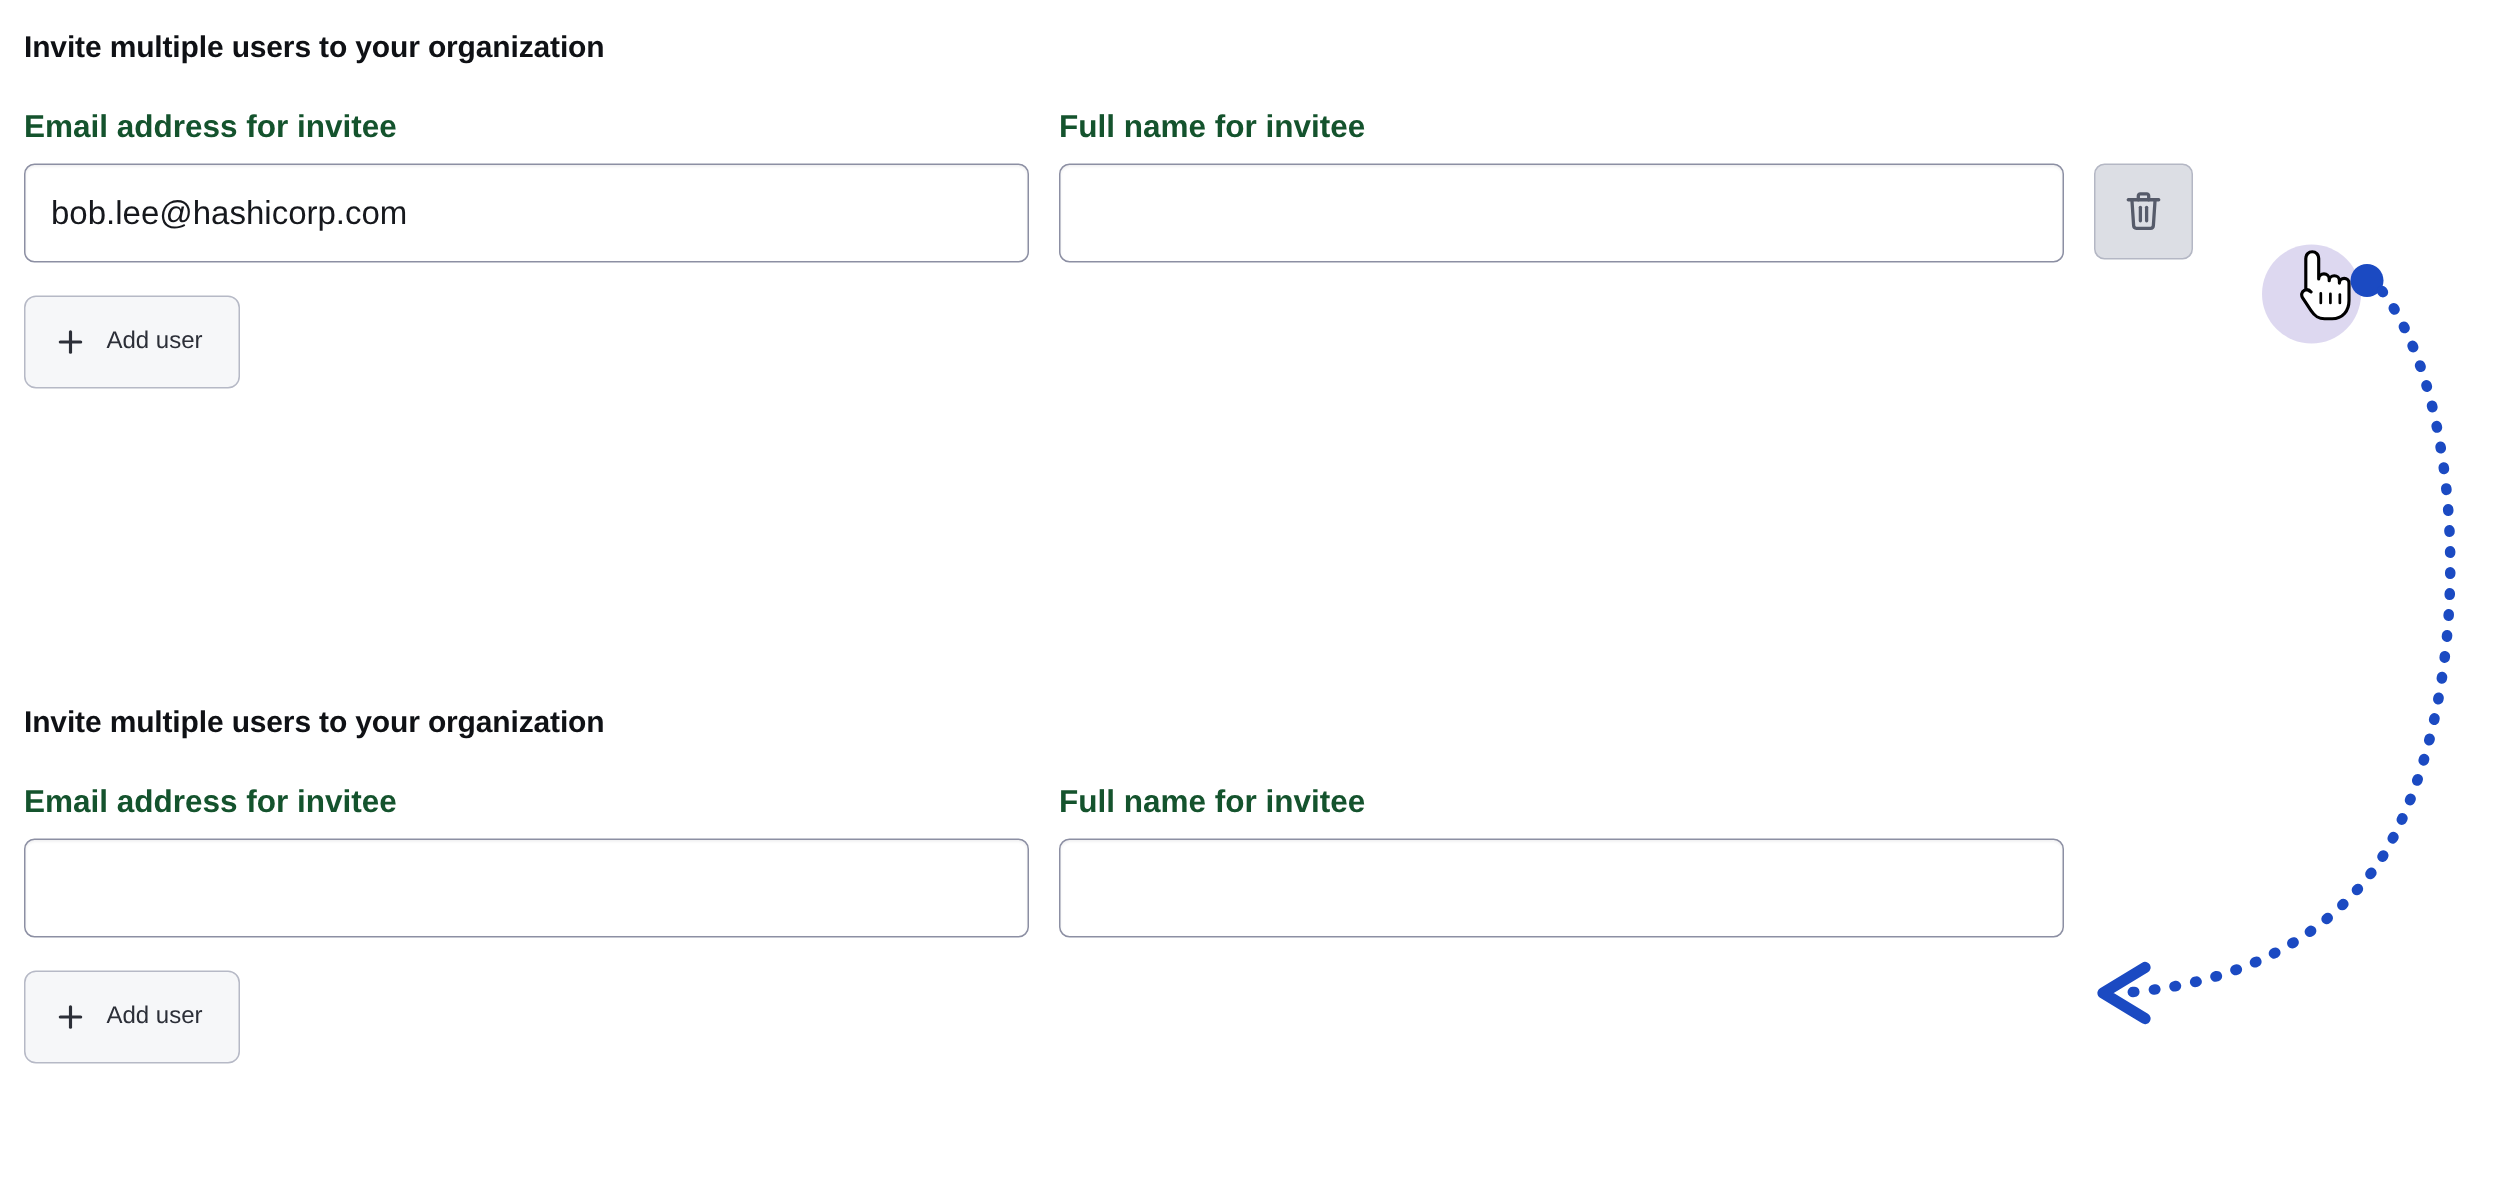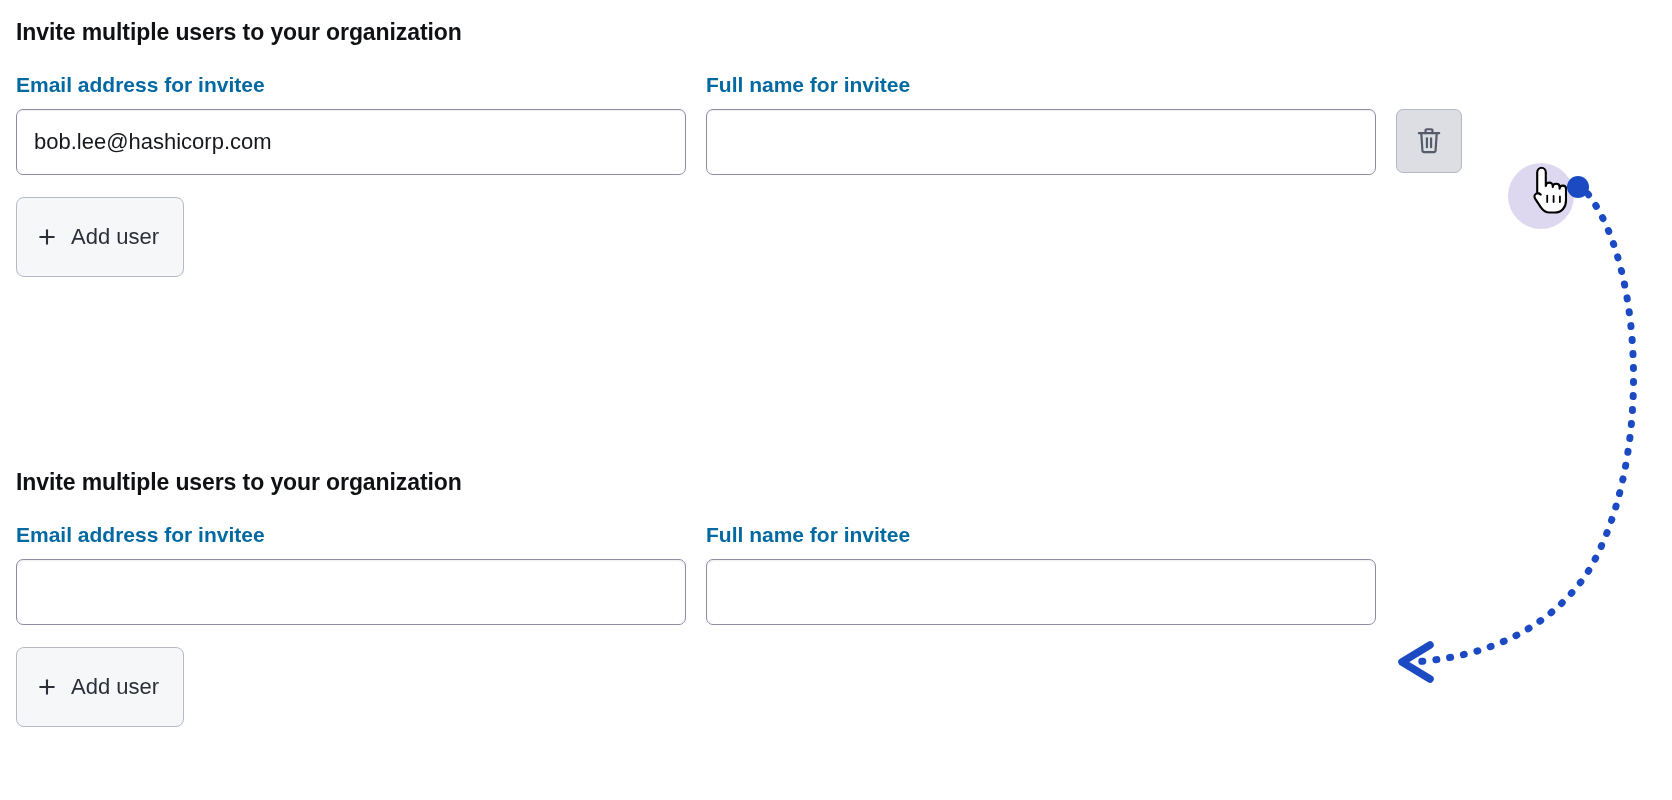--- a/index.html
+++ b/index.html
@@ -31,7 +31,7 @@
   .form-section.second { top: 468px; }
 
   .section-heading {
-    font-size: 23px;
+    font-size: 20px;
     font-weight: bold;
     color: #0f1115;
     letter-spacing: -0.1px;

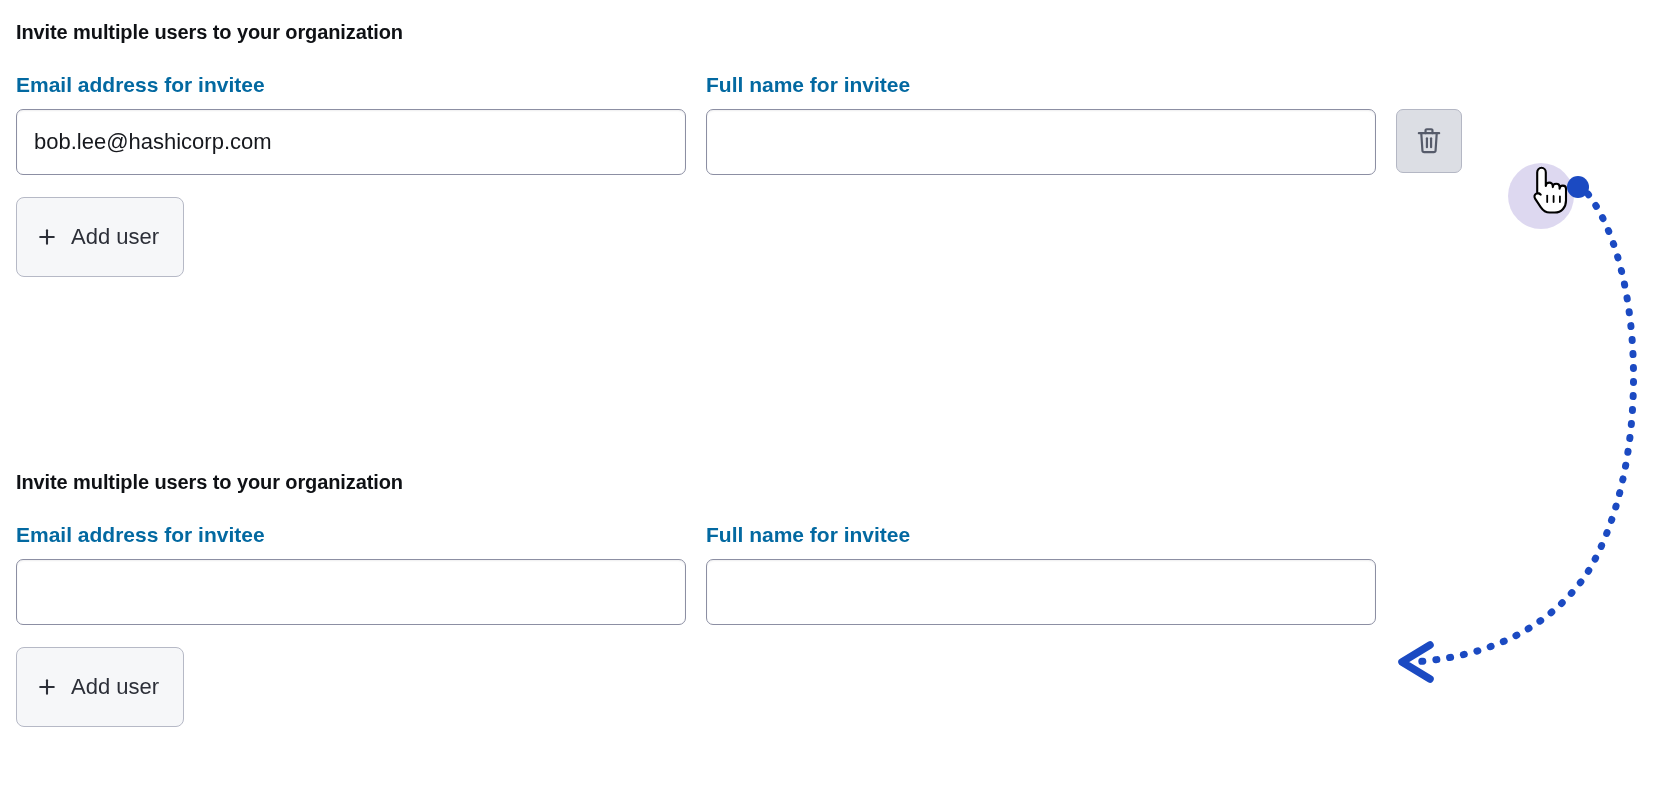--- a/index.html
+++ b/index.html
@@ -56,7 +56,7 @@
   .field-label {
     font-size: 21px;
     font-weight: bold;
-    color: #0369a1;
+    color: #14532d;
     line-height: 25px;
     margin-bottom: 12px;
     white-space: nowrap;

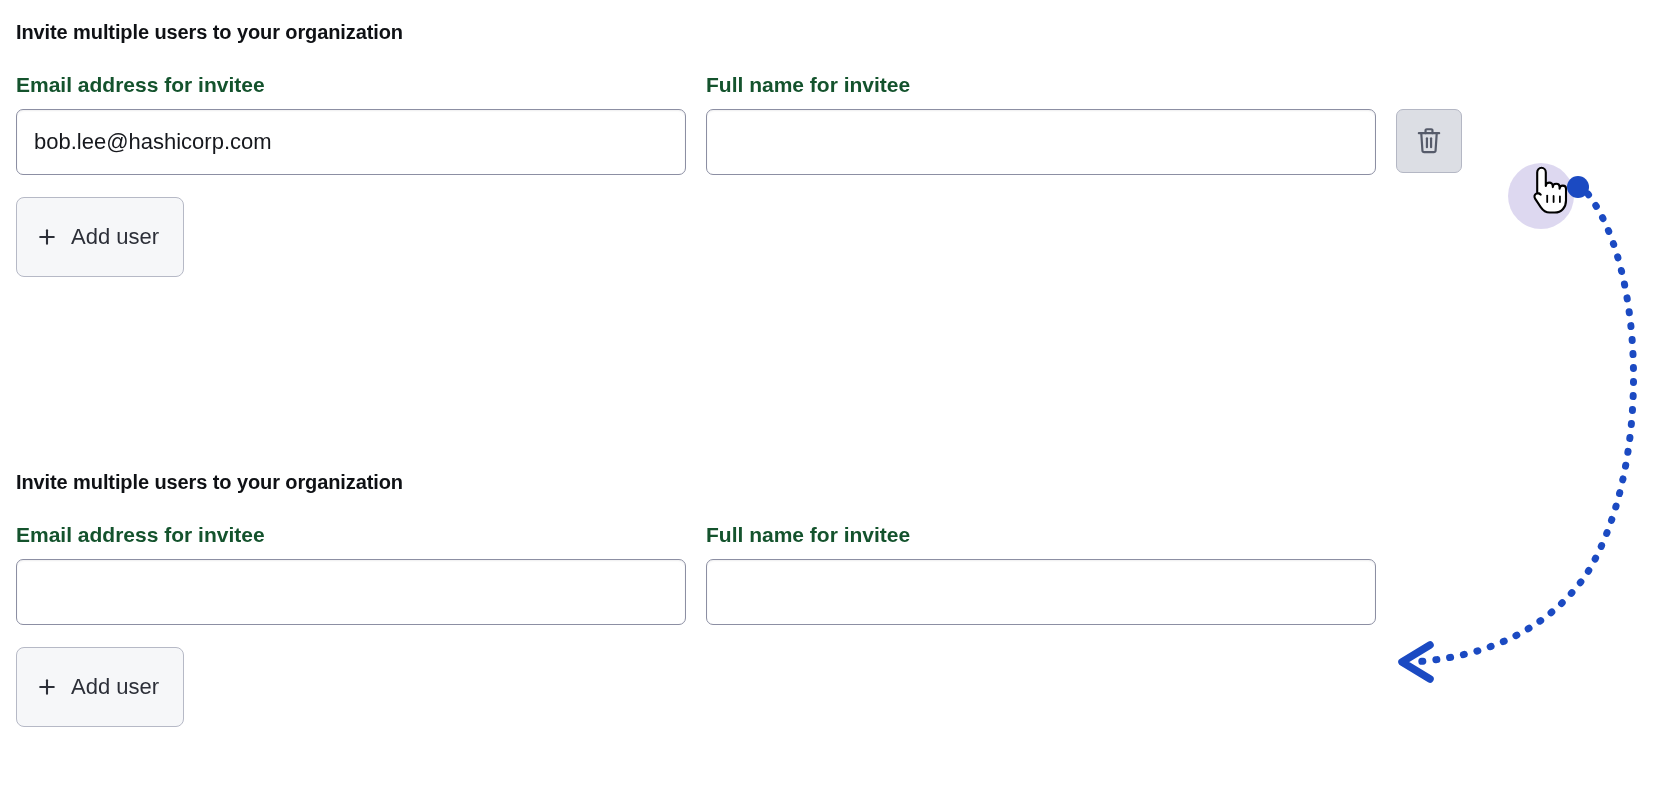--- a/index.html
+++ b/index.html
@@ -99,7 +99,7 @@
   .add-user-button {
     box-sizing: border-box;
     margin-top: 22px;
-    height: 80px;
+    height: 62px;
     padding: 0 24px 0 20px;
     display: inline-flex;
     align-items: center;
@@ -108,7 +108,7 @@
     border: 1.4px solid #b6b9c6;
     border-radius: 8px;
     font-family: "Liberation Sans", sans-serif;
-    font-size: 22px;
+    font-size: 16px;
     color: #2c2f38;
     cursor: pointer;
     white-space: nowrap;

